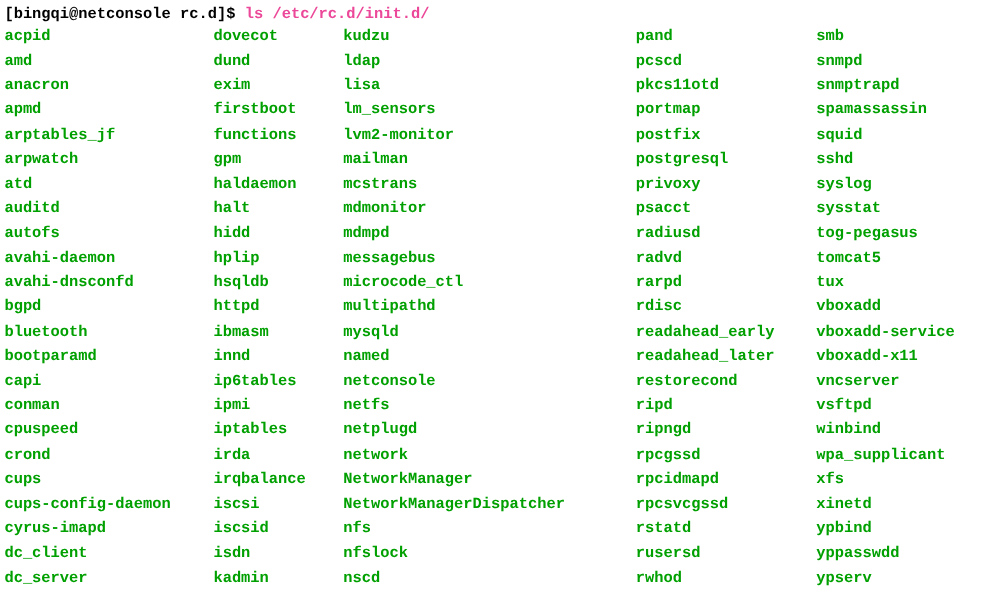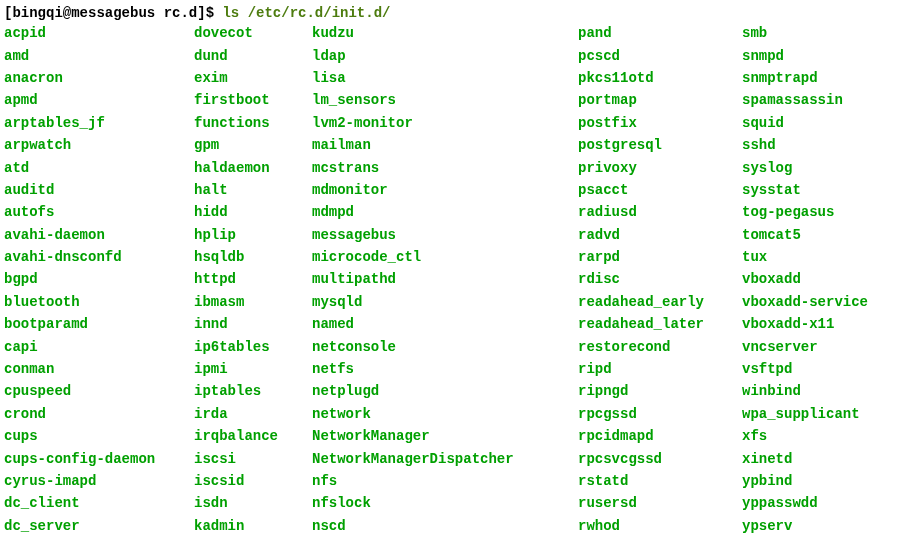--- a/index.html
+++ b/index.html
@@ -53,7 +53,7 @@
 </head>
 <body>
 
-<div class="prompt-line"><span class="prompt-user">[bingqi@messagebus rc.d]$ </span><span class="prompt-cmd">ls /etc/rc.d/init.d/</span></div>
+<div class="prompt-line"><span class="prompt-user">[bingqi@netconsole rc.d]$ </span><span class="prompt-cmd">ls /etc/rc.d/init.d/</span></div>
 
 <div class="listing">
   <div class="column col1"><span class="file-entry">acpid</span><span class="file-entry">amd</span><span class="file-entry">anacron</span><span class="file-entry">apmd</span><span class="file-entry">arptables_jf</span><span class="file-entry">arpwatch</span><span class="file-entry">atd</span><span class="file-entry">auditd</span><span class="file-entry">autofs</span><span class="file-entry">avahi-daemon</span><span class="file-entry">avahi-dnsconfd</span><span class="file-entry">bgpd</span><span class="file-entry">bluetooth</span><span class="file-entry">bootparamd</span><span class="file-entry">capi</span><span class="file-entry">conman</span><span class="file-entry">cpuspeed</span><span class="file-entry">crond</span><span class="file-entry">cups</span><span class="file-entry">cups-config-daemon</span><span class="file-entry">cyrus-imapd</span><span class="file-entry">dc_client</span><span class="file-entry">dc_server</span><span class="file-entry">dhcdbd</span></div>

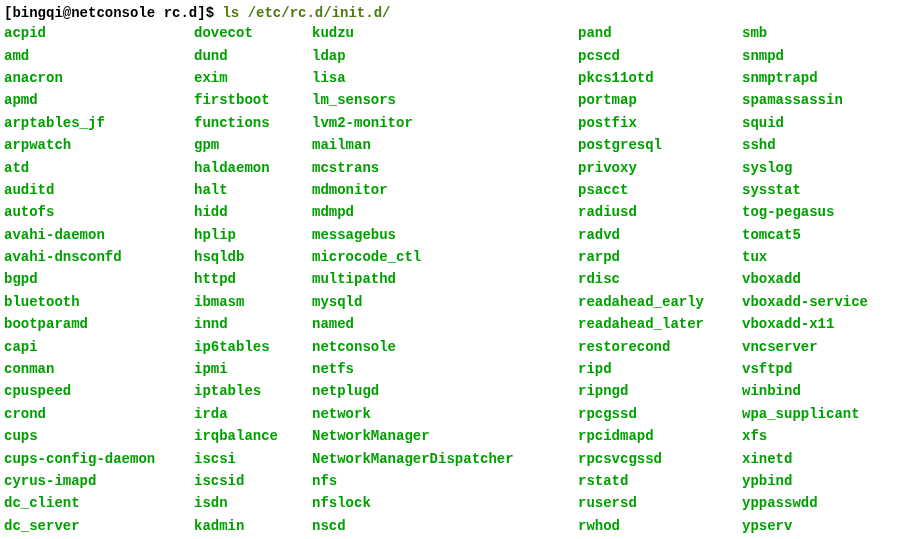--- a/index.html
+++ b/index.html
@@ -26,7 +26,7 @@
       color: #000000;
     }
     .prompt-cmd {
-      color: #4d7c0f;
+      color: #ec4899;
     }
     .listing {
       display: flex;

